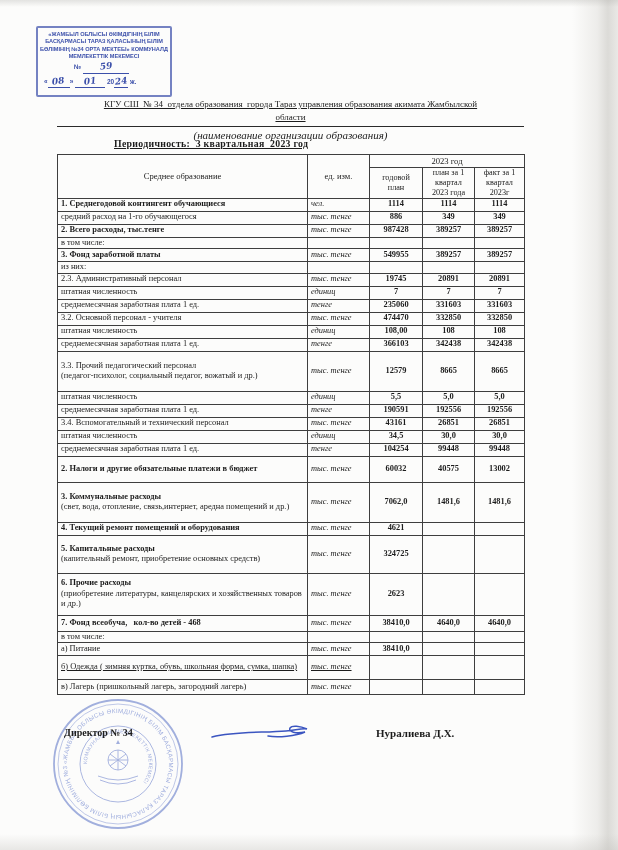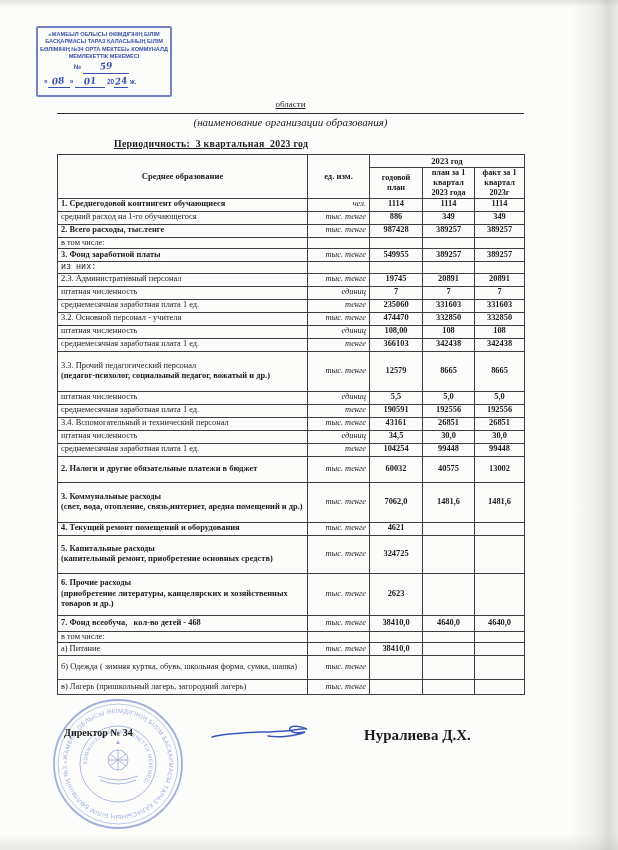--- a/index.html
+++ b/index.html
@@ -84,6 +84,7 @@
 
 
   <div class="org">
+    <div><span class="u">КГУ СШ&nbsp; № 34&nbsp; отдела образования&nbsp; города Тараз управления образования акимата Жамбылской</span></div>
     <div><span class="u">области</span></div>
     <div class="org-rule"></div>
     <div class="org-cap">(наименование организации образования)</div>

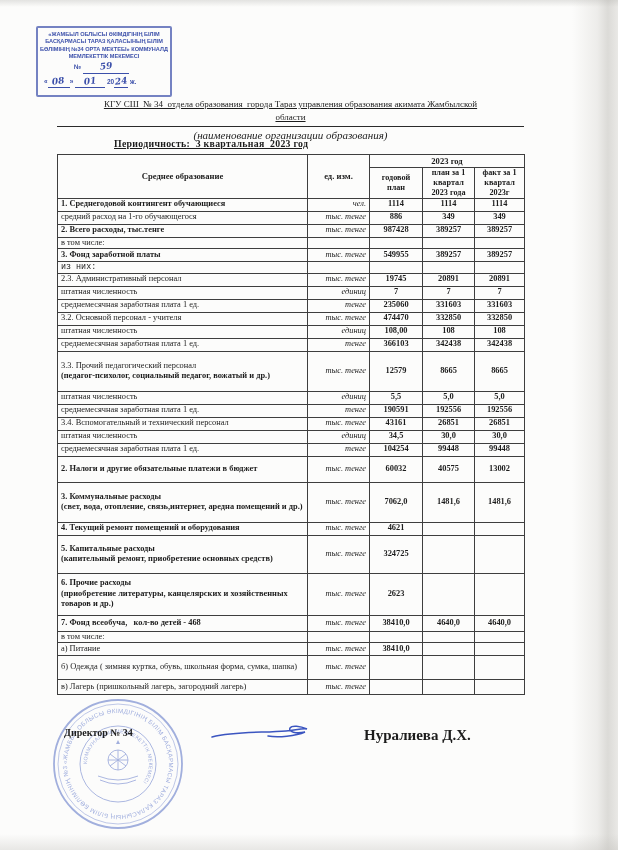--- a/index.html
+++ b/index.html
@@ -41,7 +41,7 @@
     table-layout:fixed;}
   table.fin th,table.fin td{border:1px solid #3e3e3e;padding:0 3px;
     font-size:8.4px;line-height:1.25;vertical-align:middle;}
-  table.fin th{font-weight:bold;text-align:center;}
+  table.fin th{font-weight:normal;text-align:center;}
   col.c1{width:250px;}col.c2{width:62px;}col.c3{width:53px;}col.c4{width:52px;}col.c5{width:50px;}
   tr.hdr-group th{height:12px;font-size:8.6px;}
   tr.hdr-cols th{height:26px;font-size:8.2px;line-height:1.2;}

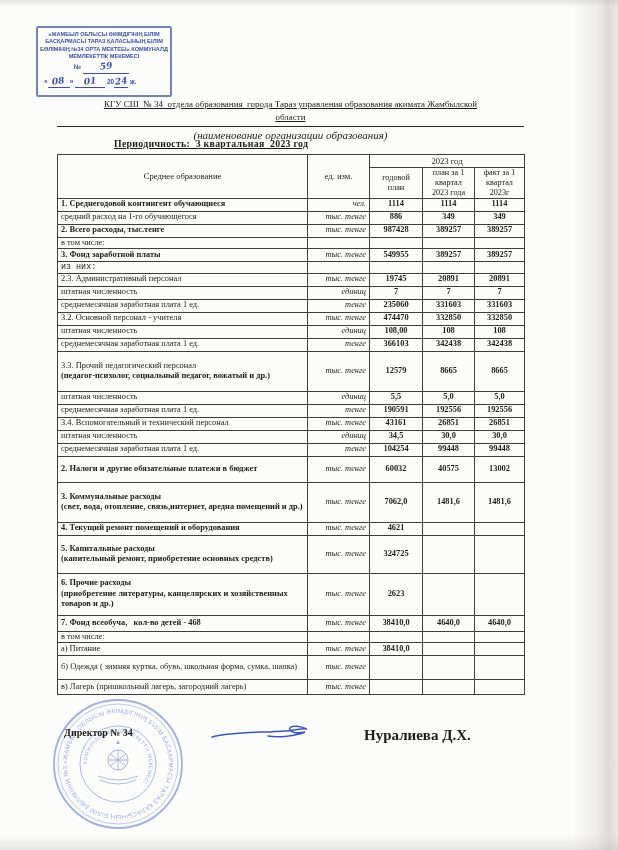--- a/index.html
+++ b/index.html
@@ -46,7 +46,7 @@
   tr.hdr-group th{height:12px;font-size:8.6px;}
   tr.hdr-cols th{height:26px;font-size:8.2px;line-height:1.2;}
   td.c-label{text-align:left;}
-  td.c-unit{text-align:right;font-style:italic;font-size:8px;}
+  td.c-unit{text-align:left;font-style:italic;font-size:8px;}
   td.c-val{text-align:center;font-weight:bold;font-size:8.6px;}
   .b{font-weight:bold;}
   .sub{font-weight:bold;}

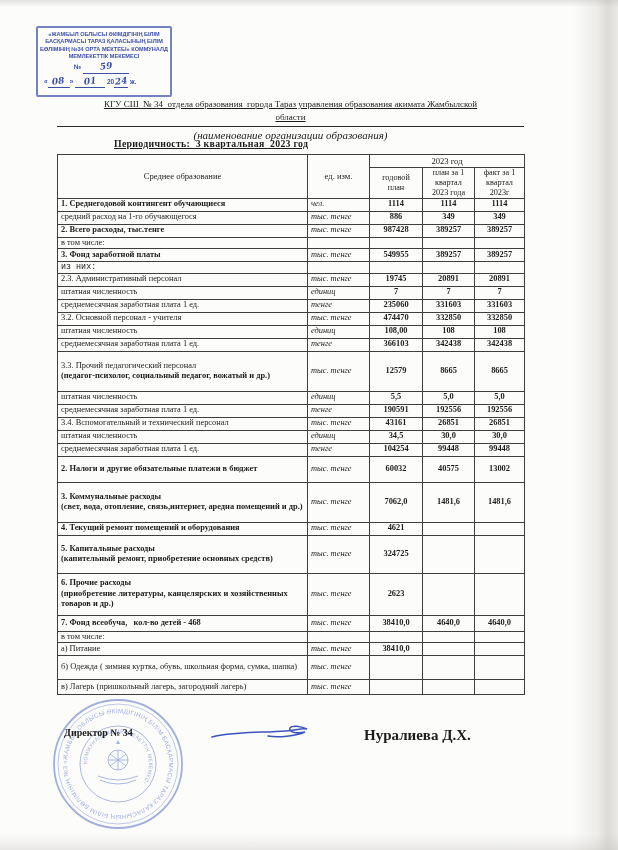--- a/index.html
+++ b/index.html
@@ -148,7 +148,7 @@
           <td class="c-val">389257</td>
           <td class="c-val">389257</td>
         </tr>
-        <tr style="height: 11px; font-family: Liberation Mono, monospace;">
+        <tr style="height: 11px;">
           <td class="c-label"><span>из них:</span></td>
           <td class="c-unit"></td>
           <td class="c-val"></td>

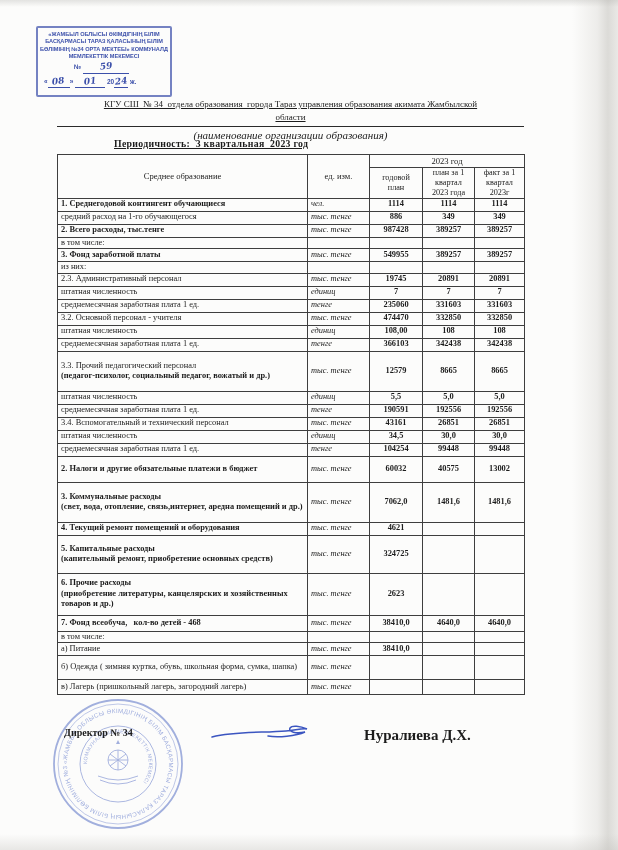--- a/index.html
+++ b/index.html
@@ -49,7 +49,7 @@
   td.c-unit{text-align:left;font-style:italic;font-size:8px;}
   td.c-val{text-align:center;font-weight:bold;font-size:8.6px;}
   .b{font-weight:bold;}
-  .sub{font-weight:bold;}
+  .sub{font-weight:normal;}
   tbody tr{height:13px;}
 
   .footer-director{position:absolute;left:64px;top:727px;font-weight:bold;font-size:10px;z-index:2;}

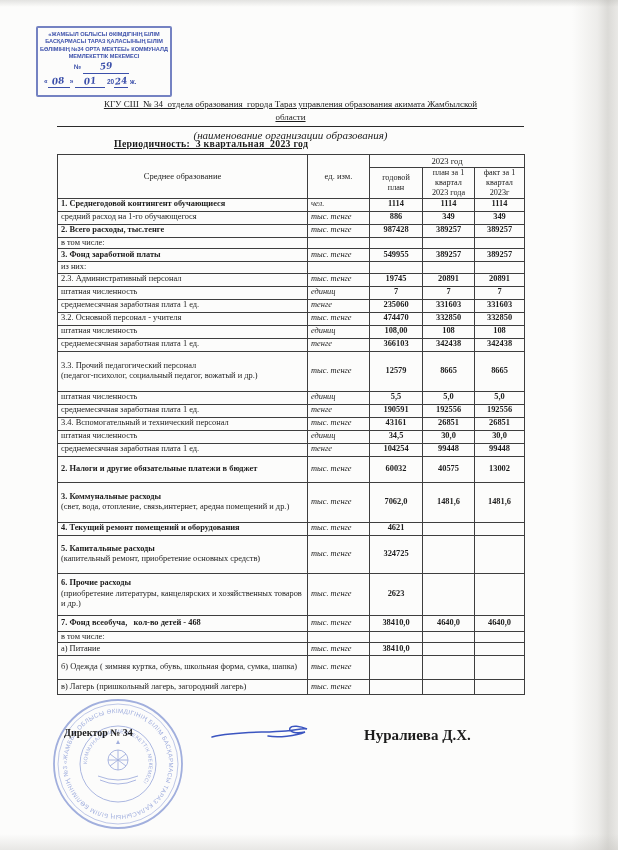--- a/index.html
+++ b/index.html
@@ -295,7 +295,7 @@
           <td class="c-val"></td>
           <td class="c-val"></td>
         </tr>
-        <tr style="height: 24px;">
+        <tr style="height: 24px; text-decoration: underline;">
           <td class="c-label"><span>б) Одежда ( зимняя куртка, обувь, школьная форма, сумка, шапка)</span></td>
           <td class="c-unit">тыс. тенге</td>
           <td class="c-val"></td>

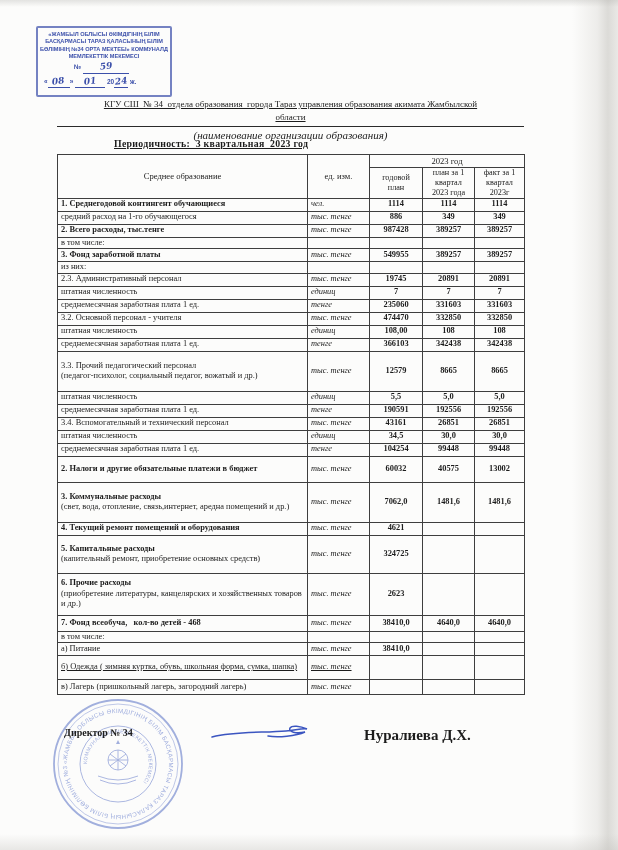--- a/index.html
+++ b/index.html
@@ -53,7 +53,7 @@
   tbody tr{height:13px;}
 
   .footer-director{position:absolute;left:64px;top:727px;font-weight:bold;font-size:10px;z-index:2;}
-  .footer-name{position:absolute;left:364px;top:727px;font-weight:bold;font-size:15px;}
+  .footer-name{position:absolute;left:376px;top:727px;font-weight:bold;font-size:11px;}
   .signature{position:absolute;left:208px;top:720px;z-index:2;}
   .seal{position:absolute;left:50px;top:696px;opacity:0.85;pointer-events:none;z-index:1;}
 </style>

